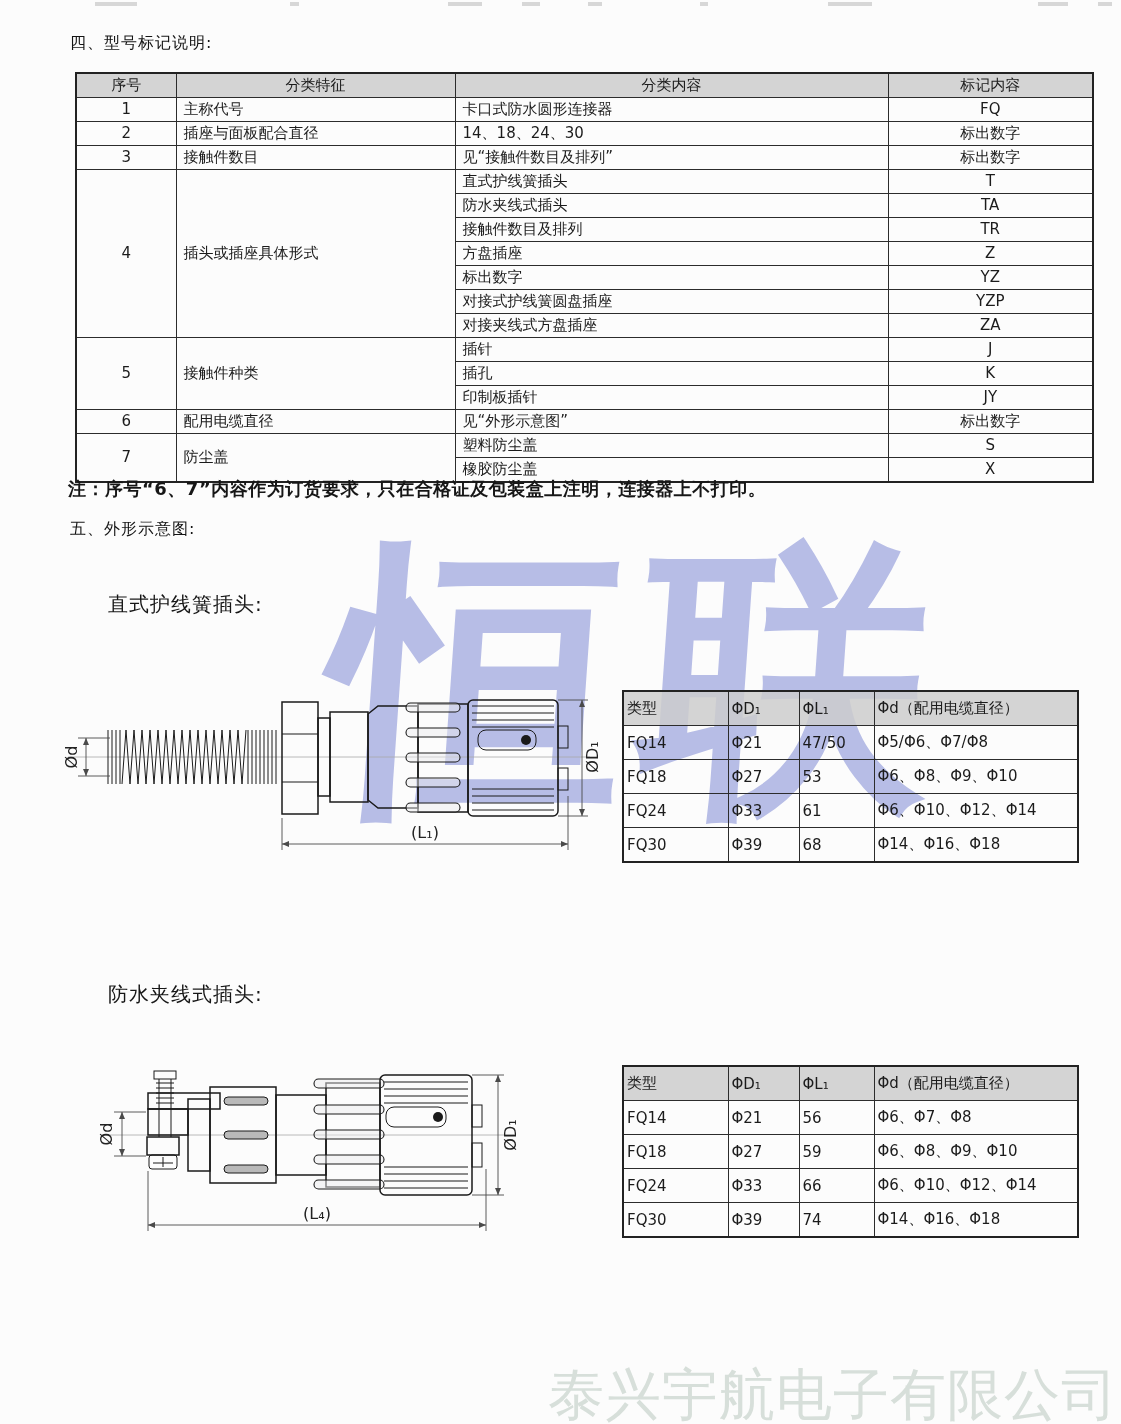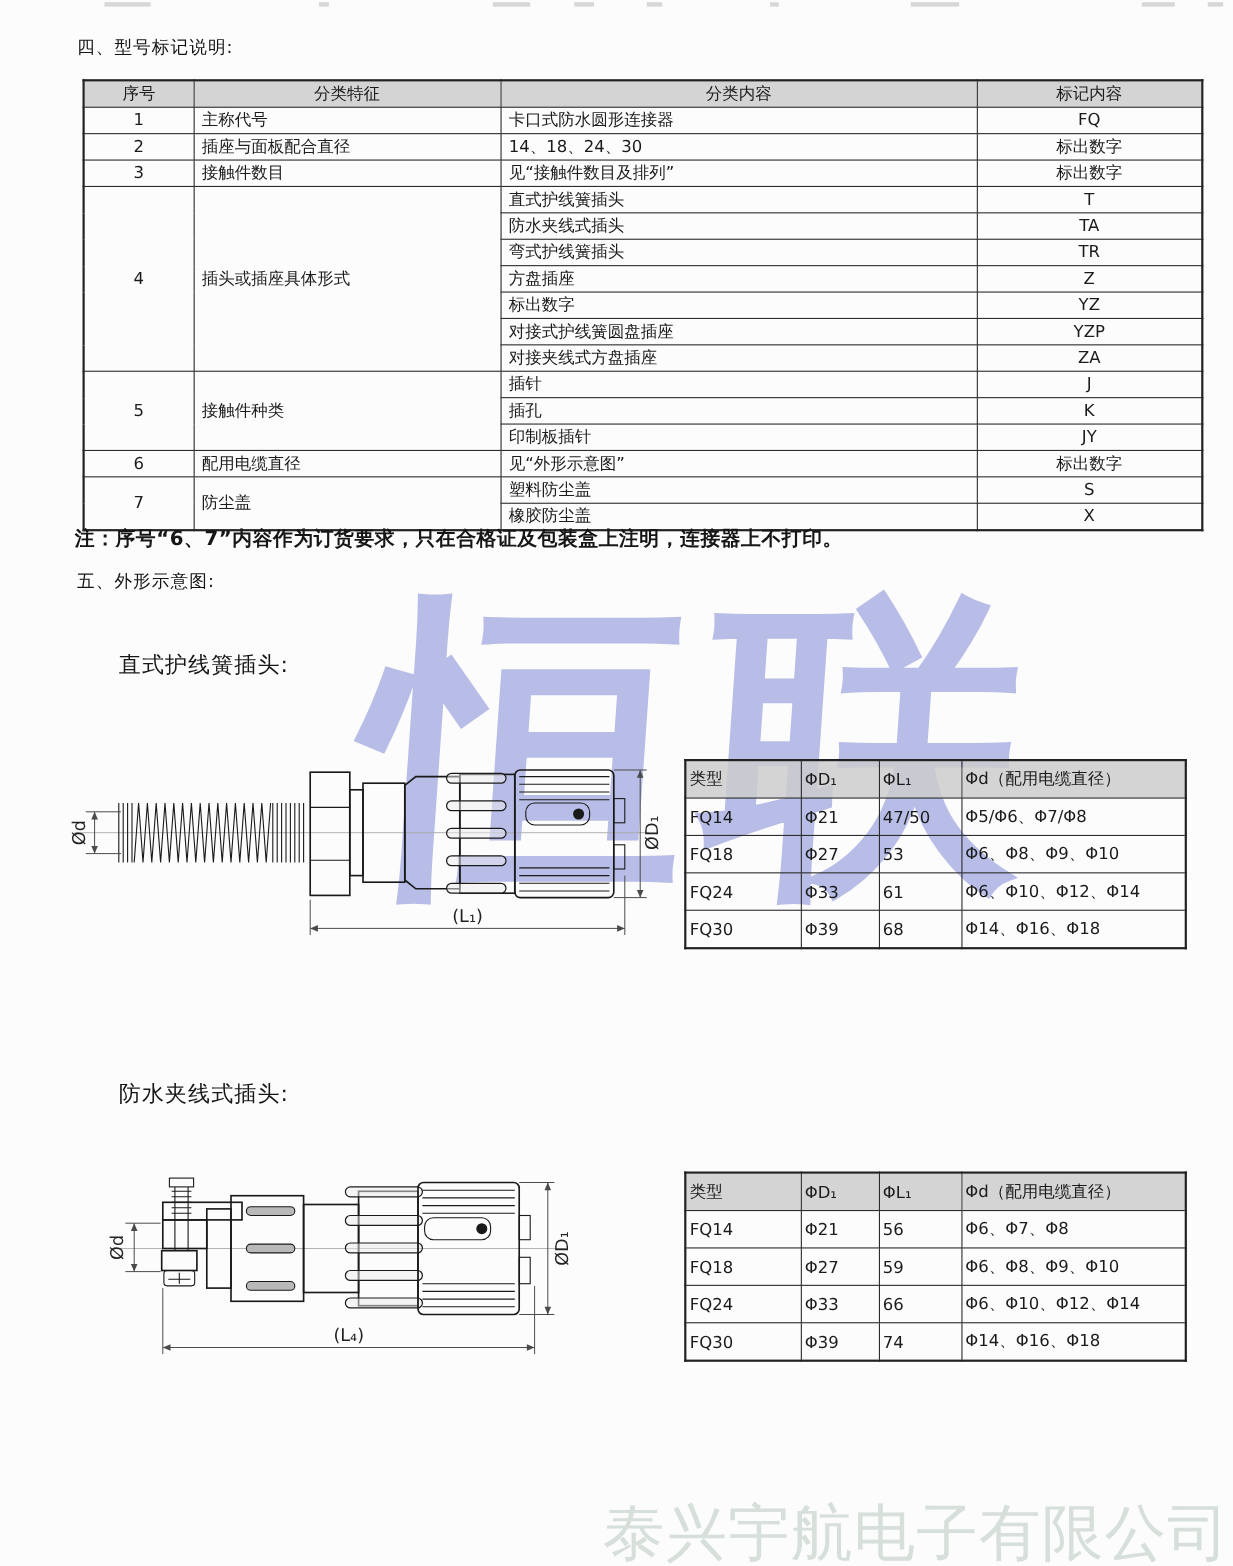--- a/index.html
+++ b/index.html
@@ -107,7 +107,7 @@
       <td class="c">TA</td>
     </tr>
     <tr>
-      <td class="l">弯式护线簧插头</td>
+      <td class="l">接触件数目及排列</td>
       <td class="c">TR</td>
     </tr>
     <tr>

